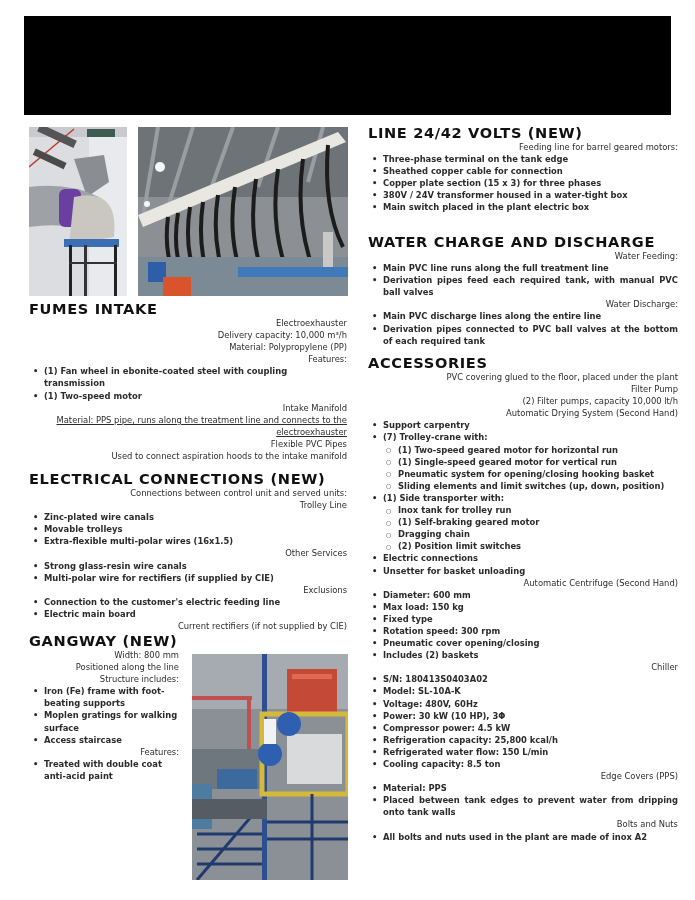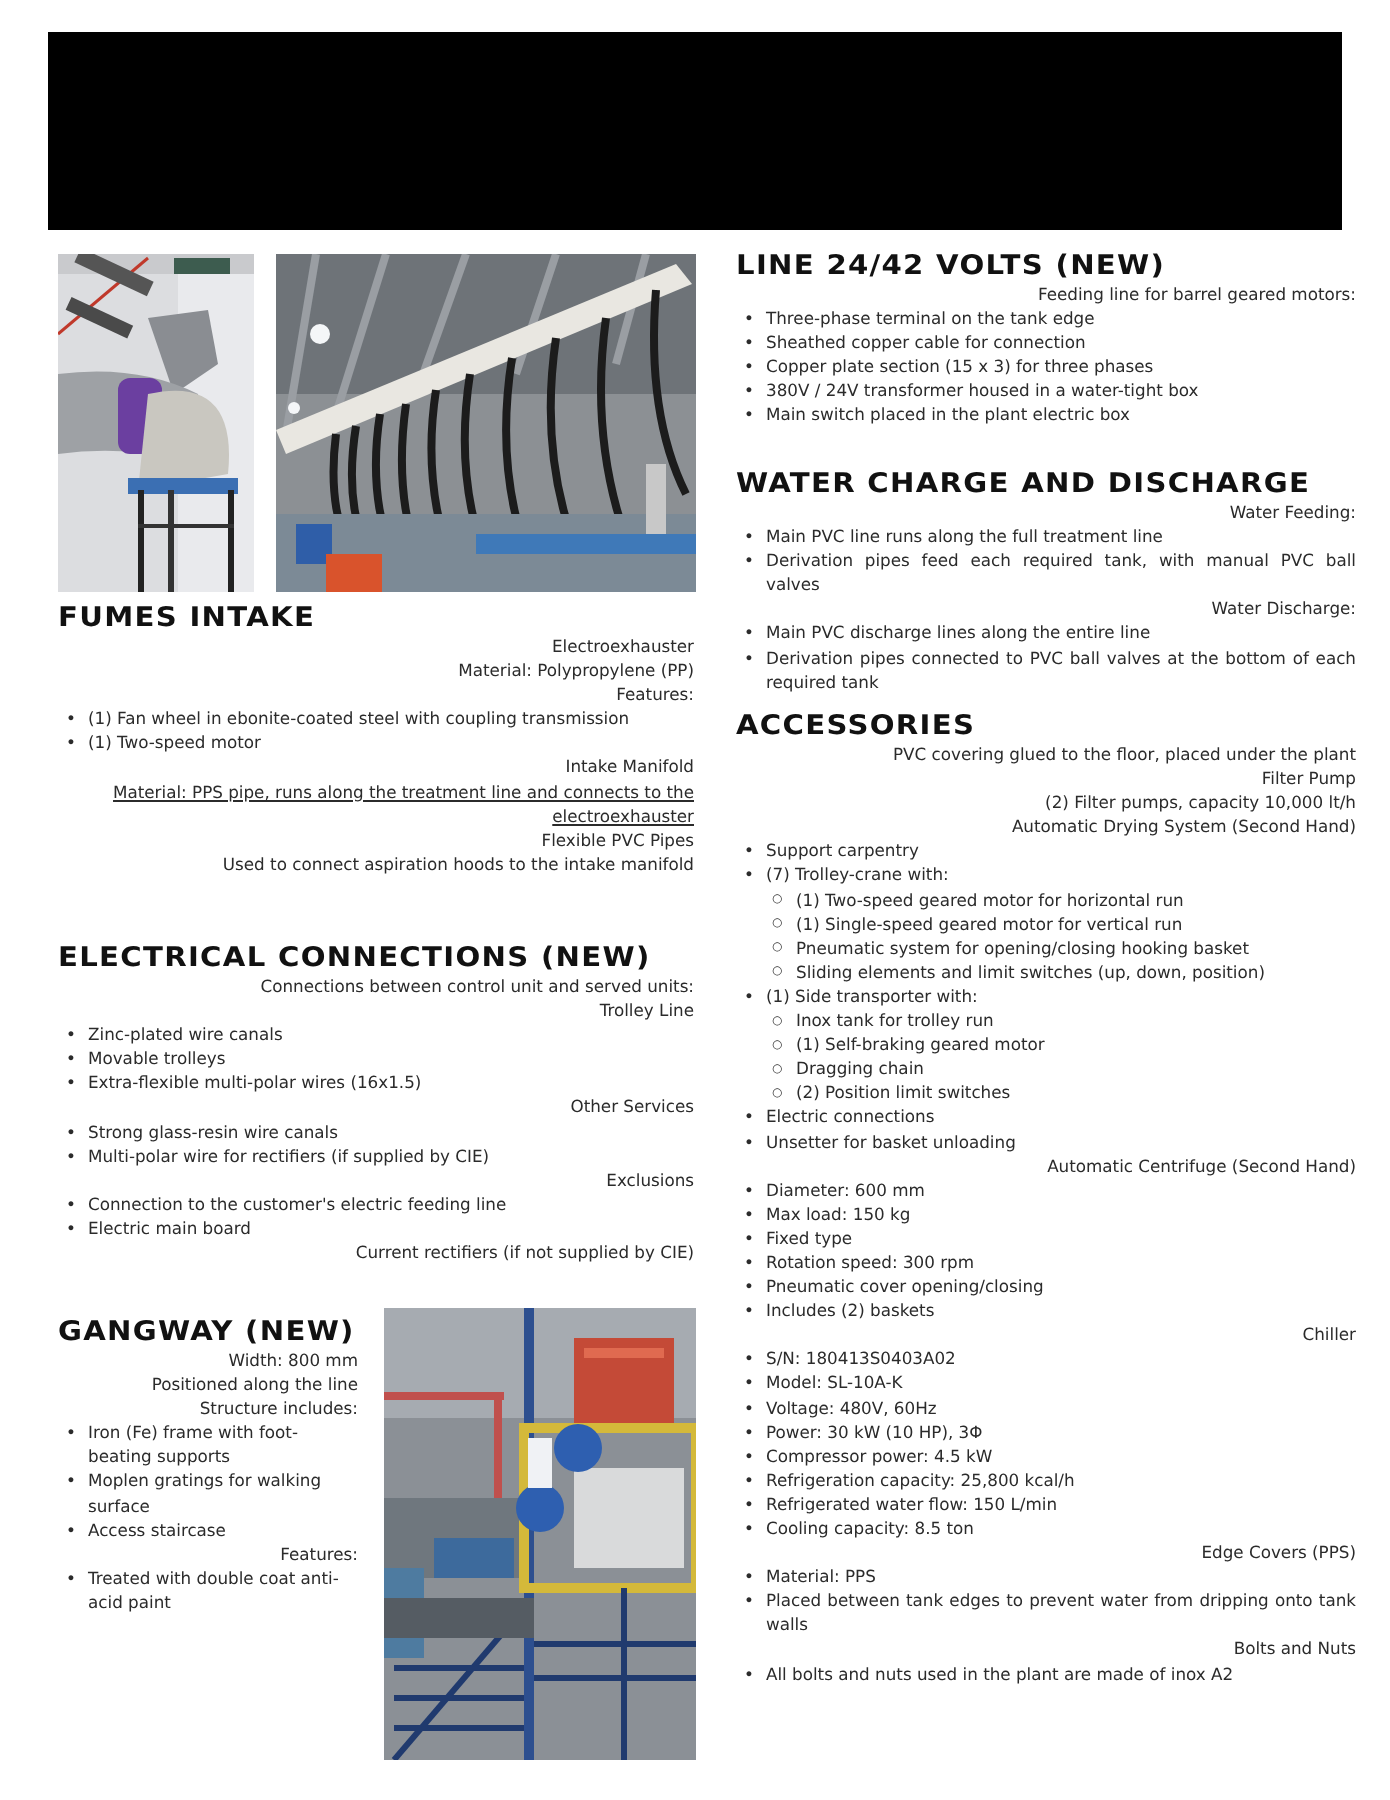--- a/index.html
+++ b/index.html
@@ -13,7 +13,7 @@
   .sec p { margin:0;text-align:right; }
   .ind { padding-left:4px; }
   ul { margin:0; padding:0; list-style:none; }
-  ul > li { position:relative; padding-left:15px; }
+  ul > li { position:relative; padding-left:15px;font-weight:bold; }
   ul > li::before { content:"•"; position:absolute; left:4px; top:0; }
   ul.sub > li { padding-left:15px; }
   ul.sub > li::before { content:"○"; font-size:6px; left:3px; top:0.5px; }

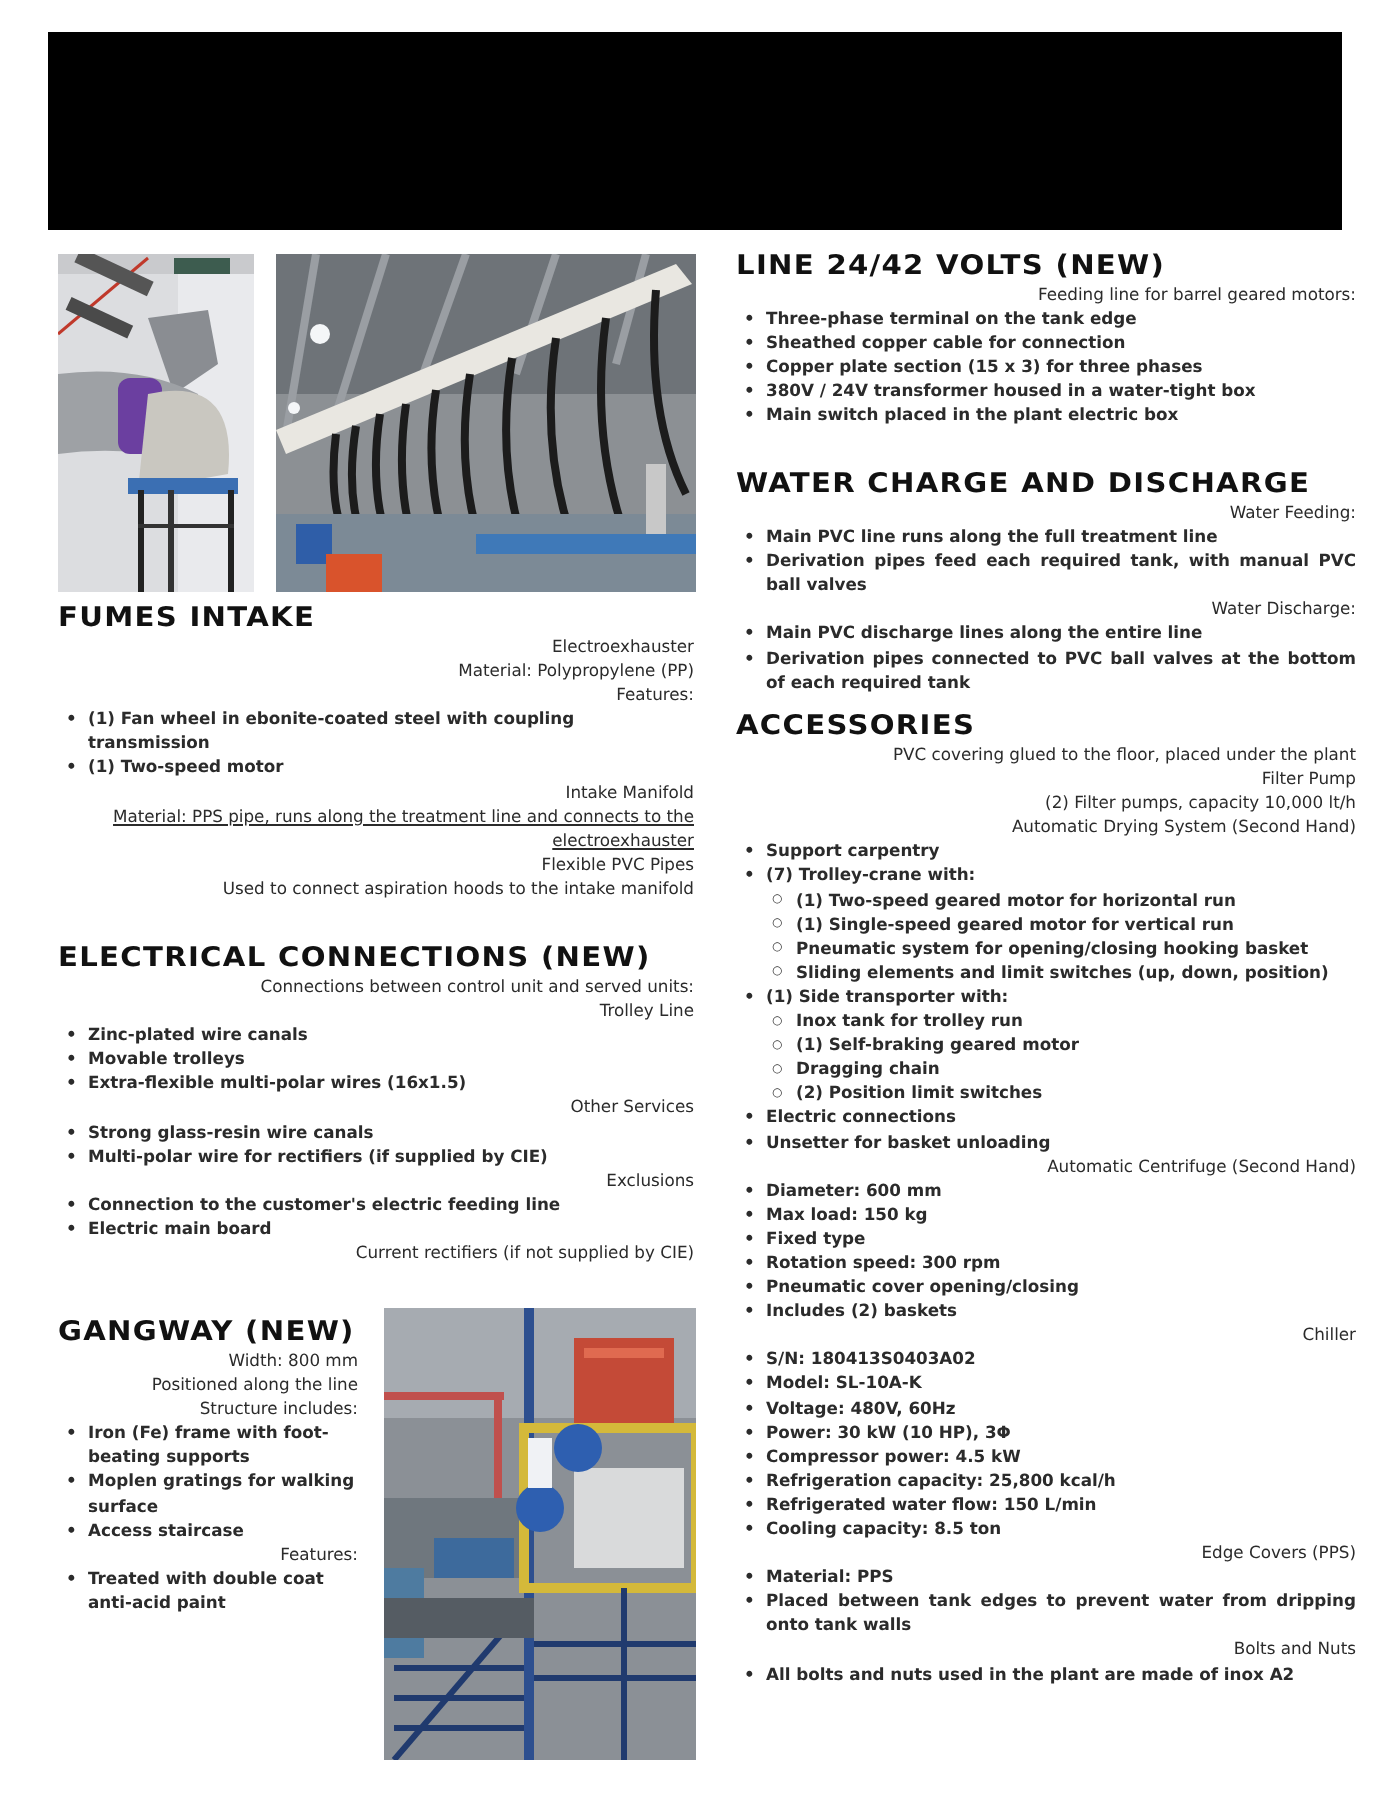--- a/index.html
+++ b/index.html
@@ -112,6 +112,7 @@
 <div class="sec" style="left:29px;top:302px;width:318px;">
   <h2 class="h">FUMES INTAKE</h2>
   <p>Electroexhauster</p>
+  <p class="ind">Delivery capacity: 10,000 m³/h</p>
   <p class="ind">Material: Polypropylene (PP)</p>
   <p class="ind">Features:</p>
   <ul>

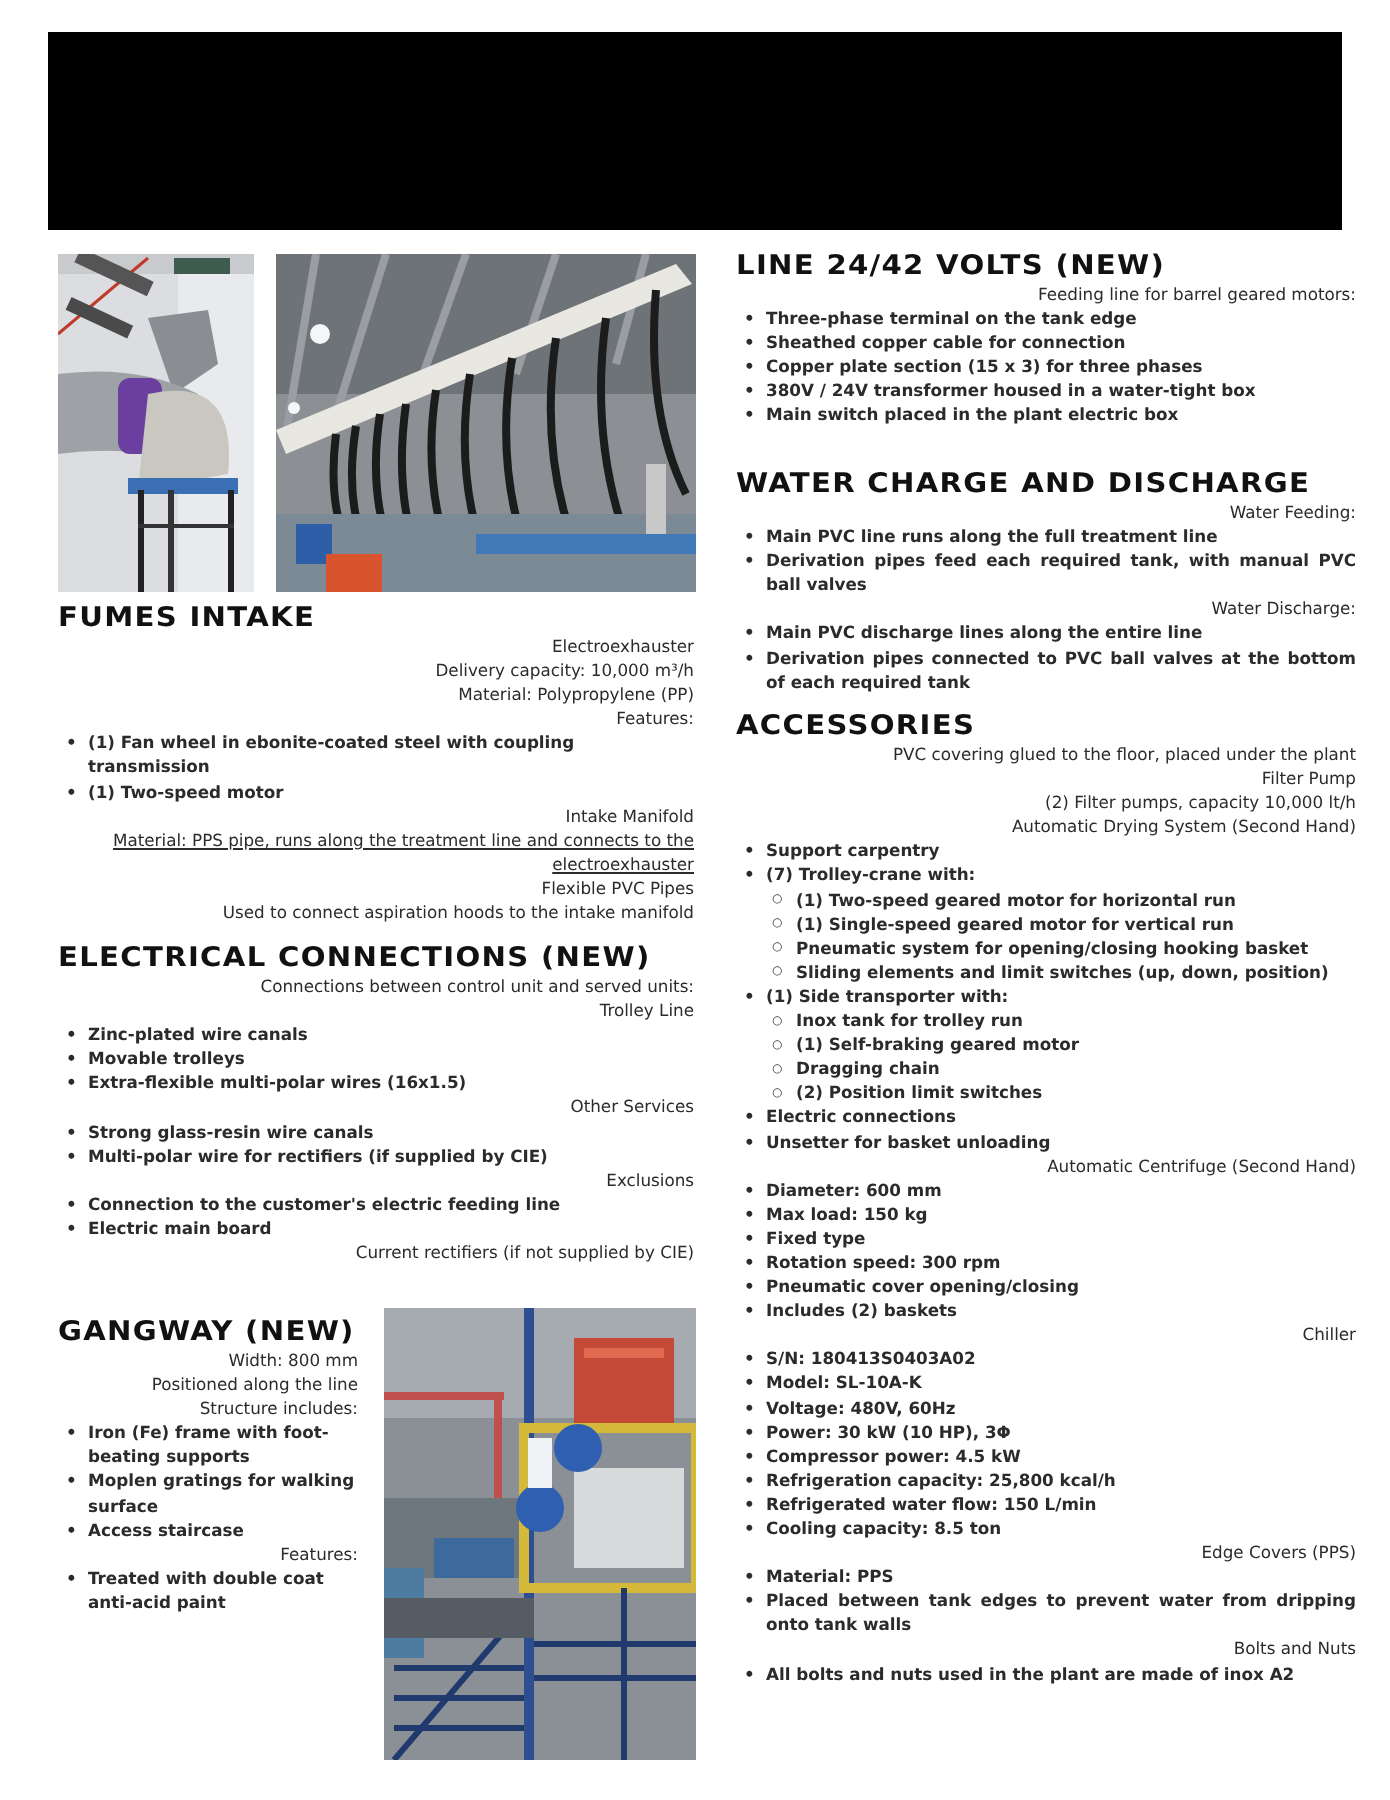--- a/index.html
+++ b/index.html
@@ -147,7 +147,7 @@
   <p>Current rectifiers (if not supplied by CIE)</p>
 </div>
 
-<div class="sec" style="left:29px;top:659px;width:150px;">
+<div class="sec" style="left:29px;top:634px;width:150px;">
   <h2 class="h">GANGWAY (NEW)</h2>
   <p>Width: 800 mm</p>
   <p class="ind">Positioned along the line</p>

